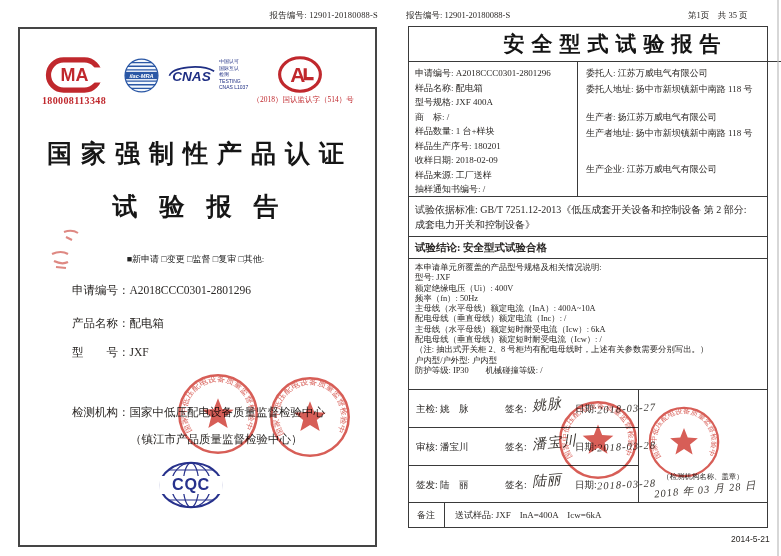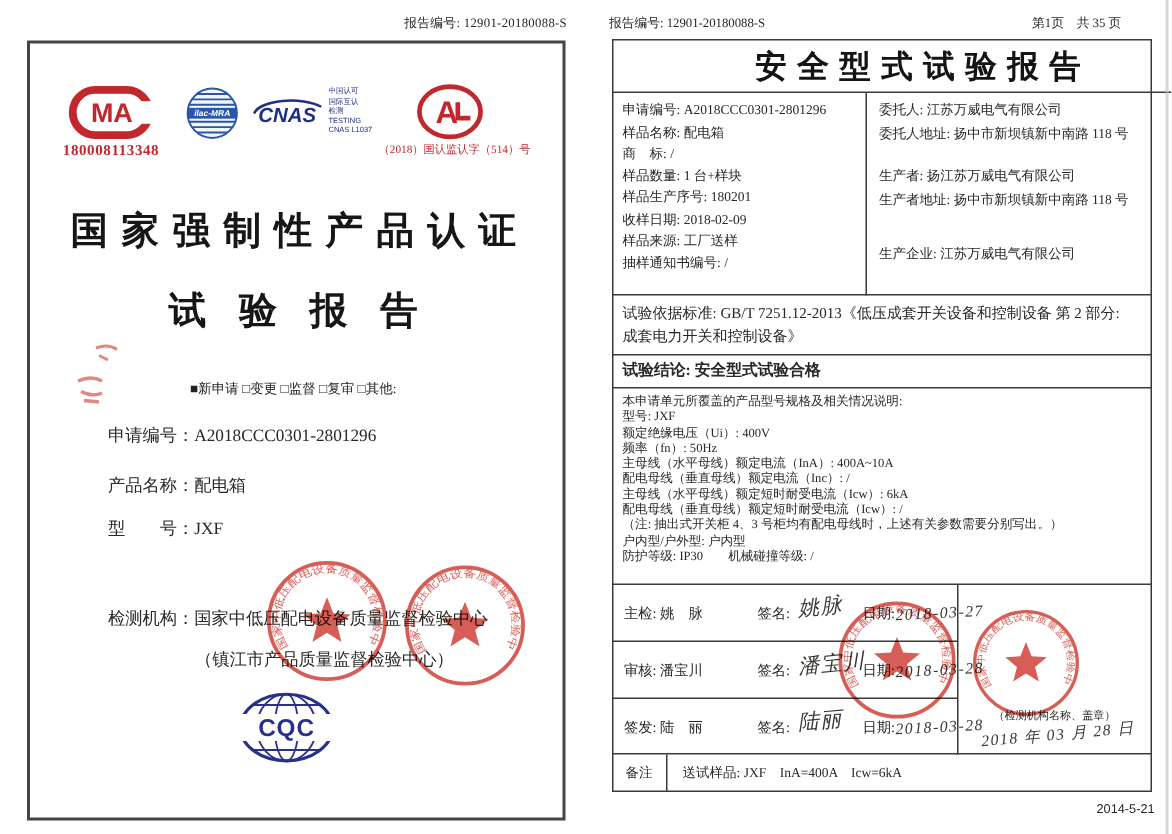--- a/index.html
+++ b/index.html
@@ -176,6 +176,7 @@
   <div class="abs r-infoL">
     <div>申请编号: A2018CCC0301-2801296</div>
     <div>样品名称: 配电箱</div>
+    <div>型号规格: JXF 400A</div>
     <div>商　标: /</div>
     <div>样品数量: 1 台+样块</div>
     <div>样品生产序号: 180201</div>

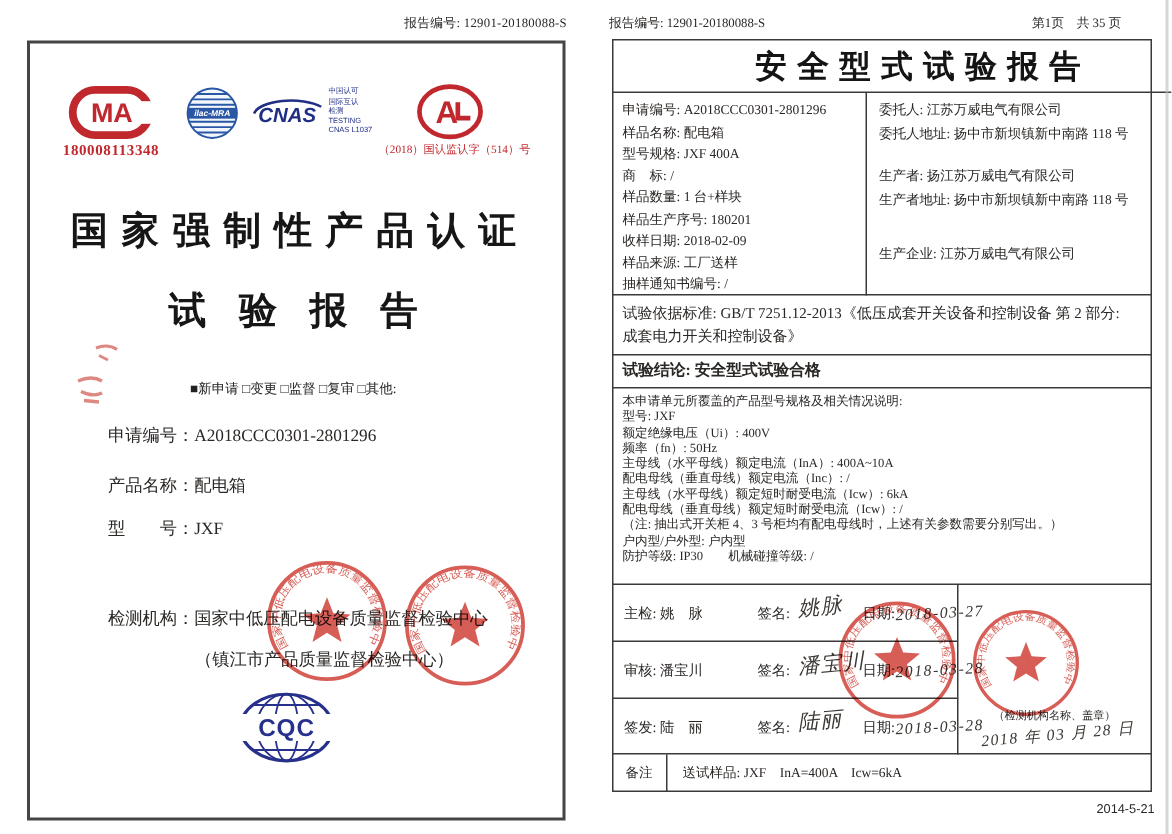--- a/index.html
+++ b/index.html
@@ -206,7 +206,7 @@
     <div>配电母线（垂直母线）额定电流（Inc）: /</div>
     <div>主母线（水平母线）额定短时耐受电流（Icw）: 6kA</div>
     <div>配电母线（垂直母线）额定短时耐受电流（Icw）: /</div>
-    <div>（注: 抽出式开关柜 4、3 号柜均有配电母线时，上述有关参数需要分别写出。）</div>
+    <div>（注: 抽出式开关柜 2、8 号柜均有配电母线时，上述有关参数需要分别写出。）</div>
     <div>户内型/户外型: 户内型</div>
     <div>防护等级: IP30　　机械碰撞等级: /</div>
   </div>

